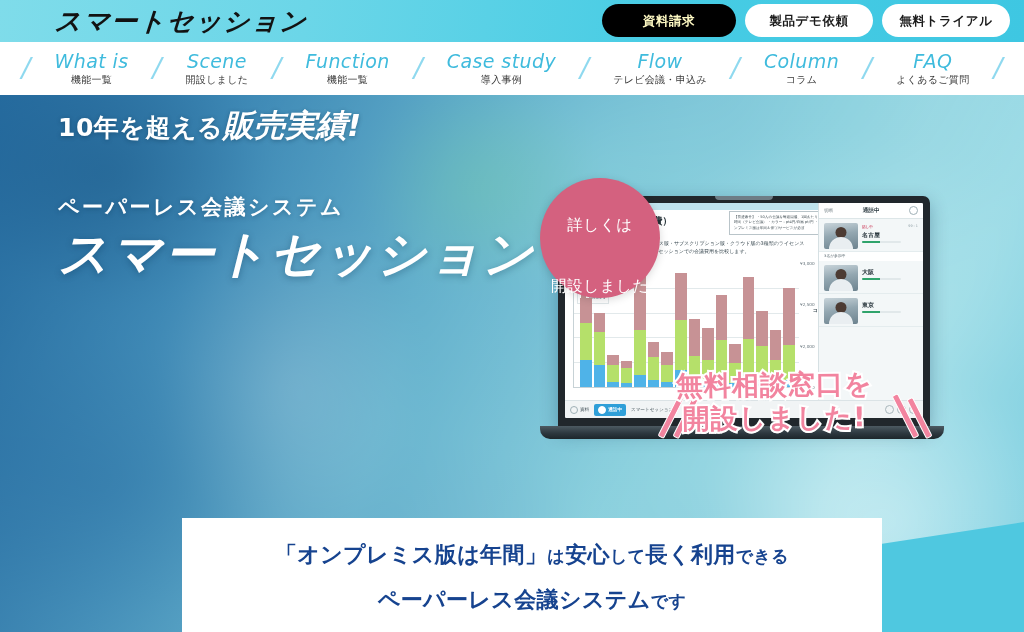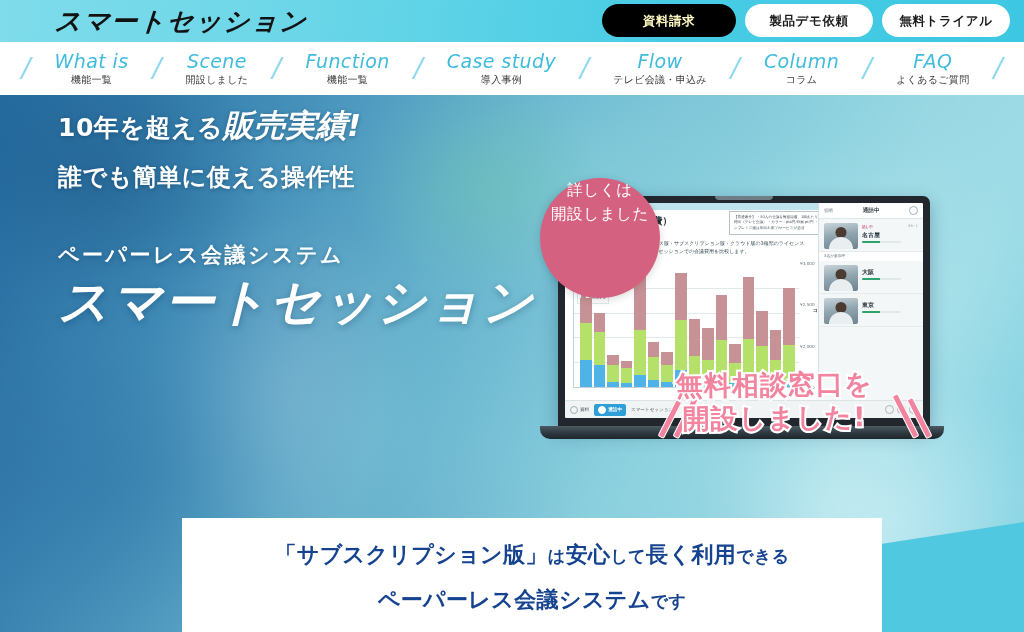--- a/index.html
+++ b/index.html
@@ -708,7 +708,6 @@
     <div class="h-line1">
       <span>10年を超える</span><span class="big">販売実績!</span>
     </div>
-    <div class="h-line2">誰でも簡単に使える操作性</div>
     <div class="h-sub">ペーパーレス会議システム</div>
     <div class="h-brand">スマートセッション</div>
   </div>

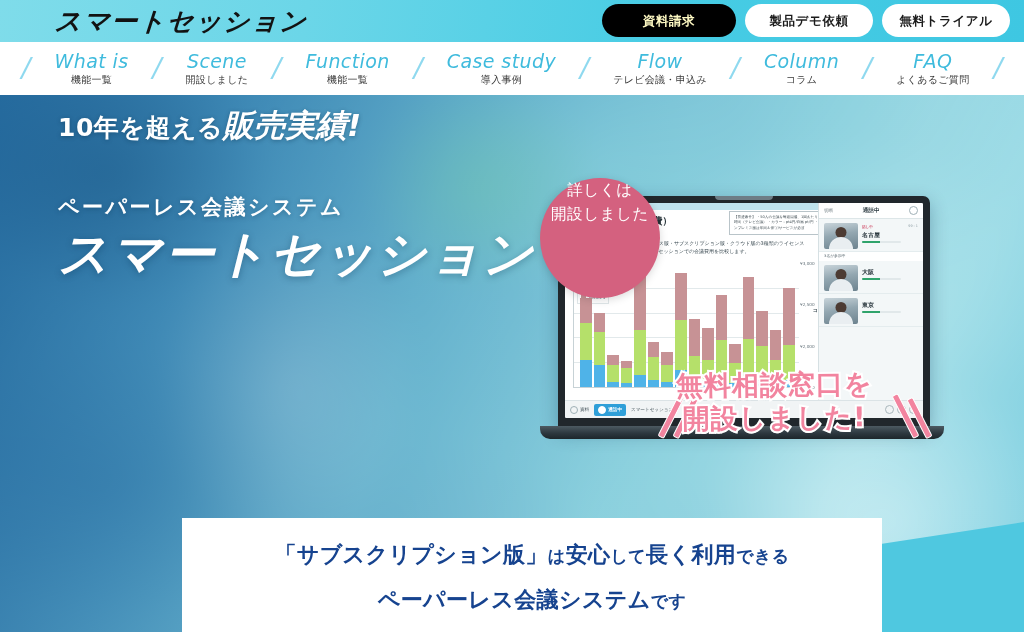--- a/index.html
+++ b/index.html
@@ -242,9 +242,10 @@
     display: flex;
     flex-direction: column;
     align-items: center;
-    justify-content: flex-start;
+    justify-content: flex-end;
     cursor: pointer;
     box-shadow: 0 2px 8px rgba(0,0,0,0.15);
+    gap: 37px;
   }
   .pink-circle span {
     color: #ffffff;

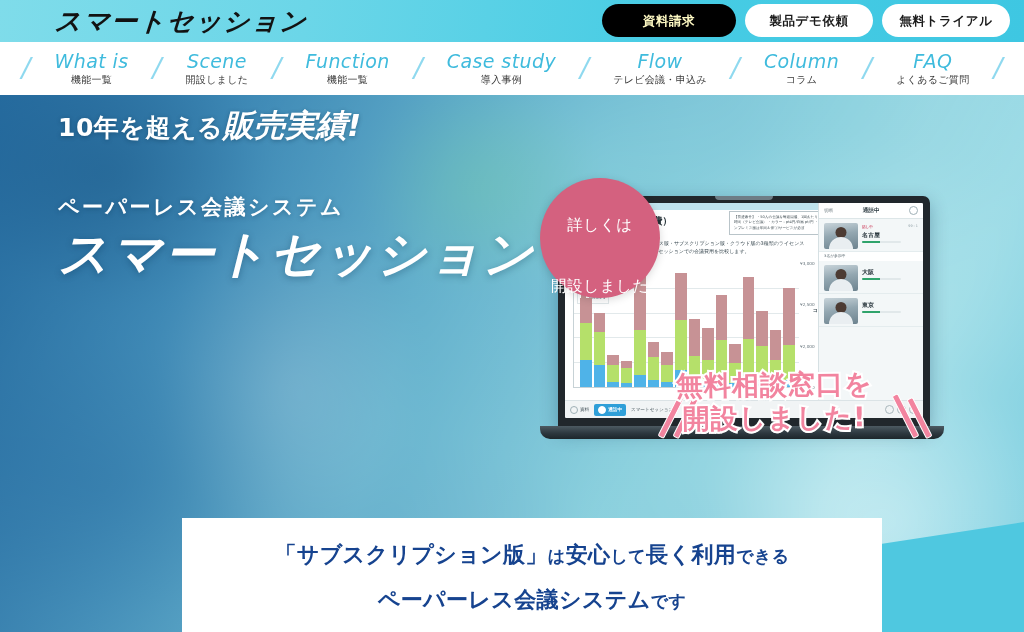--- a/index.html
+++ b/index.html
@@ -921,7 +921,7 @@
 
   <div class="bottom-card">
     <div class="bc-line">
-      <span>「サブスクリプション版」</span><span class="sm">は</span><span>安心</span><span class="sm">して</span><span>長く</span><span>利用</span><span class="sm">できる</span>
+      <span>「オンプレミス版は年間」</span><span class="sm">は</span><span>安心</span><span class="sm">して</span><span>長く</span><span>利用</span><span class="sm">できる</span>
     </div>
     <div class="bc-line">
       <span>ペーパーレス会議システム</span><span class="sm">です</span>

